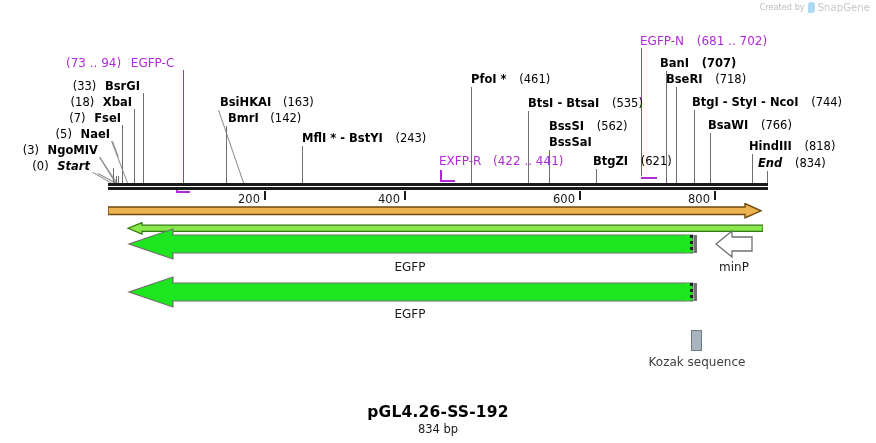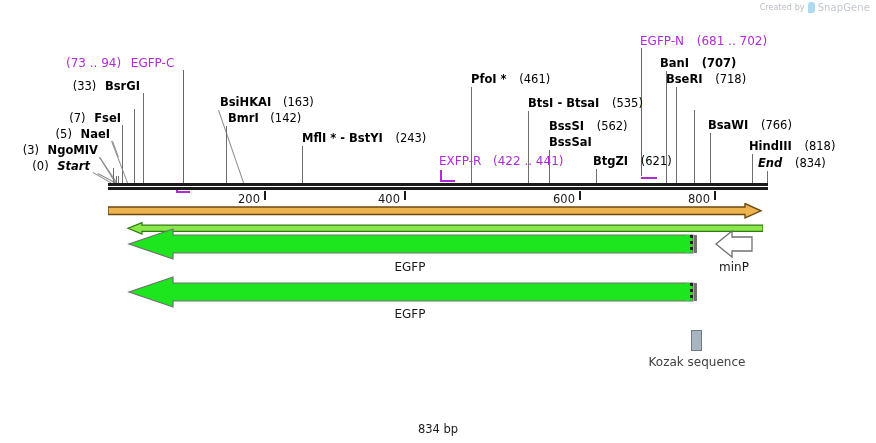--- a/index.html
+++ b/index.html
@@ -137,6 +137,10 @@
     <span class="pos">(33)</span>
     <span class="name" style="margin-left:5px;">BsrGI</span>
   </div>
+  <div class="abs lbl right" style="left:0px;top:96px;width:132px;">
+    <span class="pos">(18)</span>
+    <span class="name" style="margin-left:5px;">XbaI</span>
+  </div>
   <div class="abs lbl right" style="left:0px;top:112px;width:121px;">
     <span class="pos">(7)</span>
     <span class="name" style="margin-left:5px;">FseI</span>

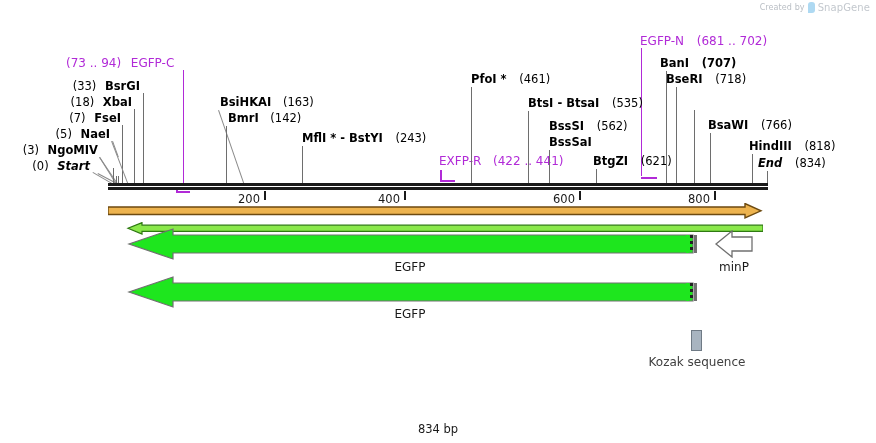--- a/index.html
+++ b/index.html
@@ -228,6 +228,10 @@
   </div>
   <div class="abs vline" style="left:676px;top:87px;height:97px;"></div>
 
+  <div class="abs lbl" style="left:692px;top:96px;">
+    <span class="name">BtgI - StyI - NcoI</span>
+    <span class="pos" style="margin-left:9px;">(744)</span>
+  </div>
   <div class="abs vline" style="left:694px;top:110px;height:74px;"></div>
 
   <div class="abs lbl" style="left:708px;top:119px;">

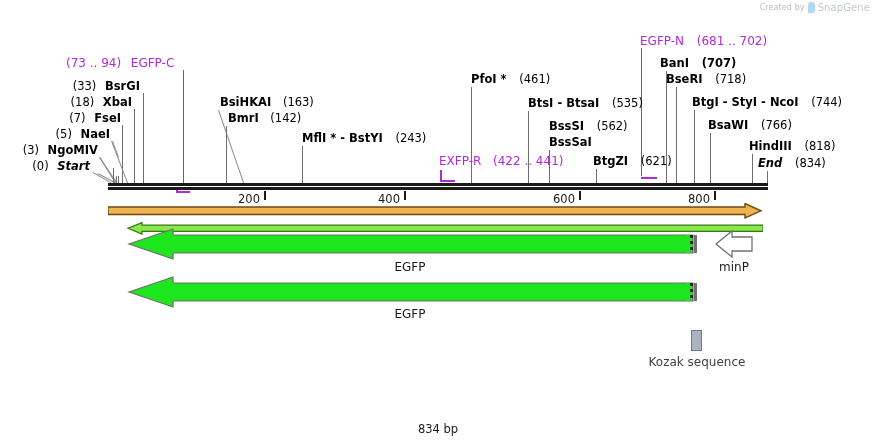--- a/index.html
+++ b/index.html
@@ -316,6 +316,7 @@
   <div class="abs" id="kozak-box"></div>
   <div class="abs" id="kozak-label" style="left:618px;top:355px;width:158px;">Kozak sequence</div>
 
+  <div class="abs" id="title">pGL4.26-SS-192</div>
   <div class="abs" id="subtitle">834 bp</div>
 
 </div>

